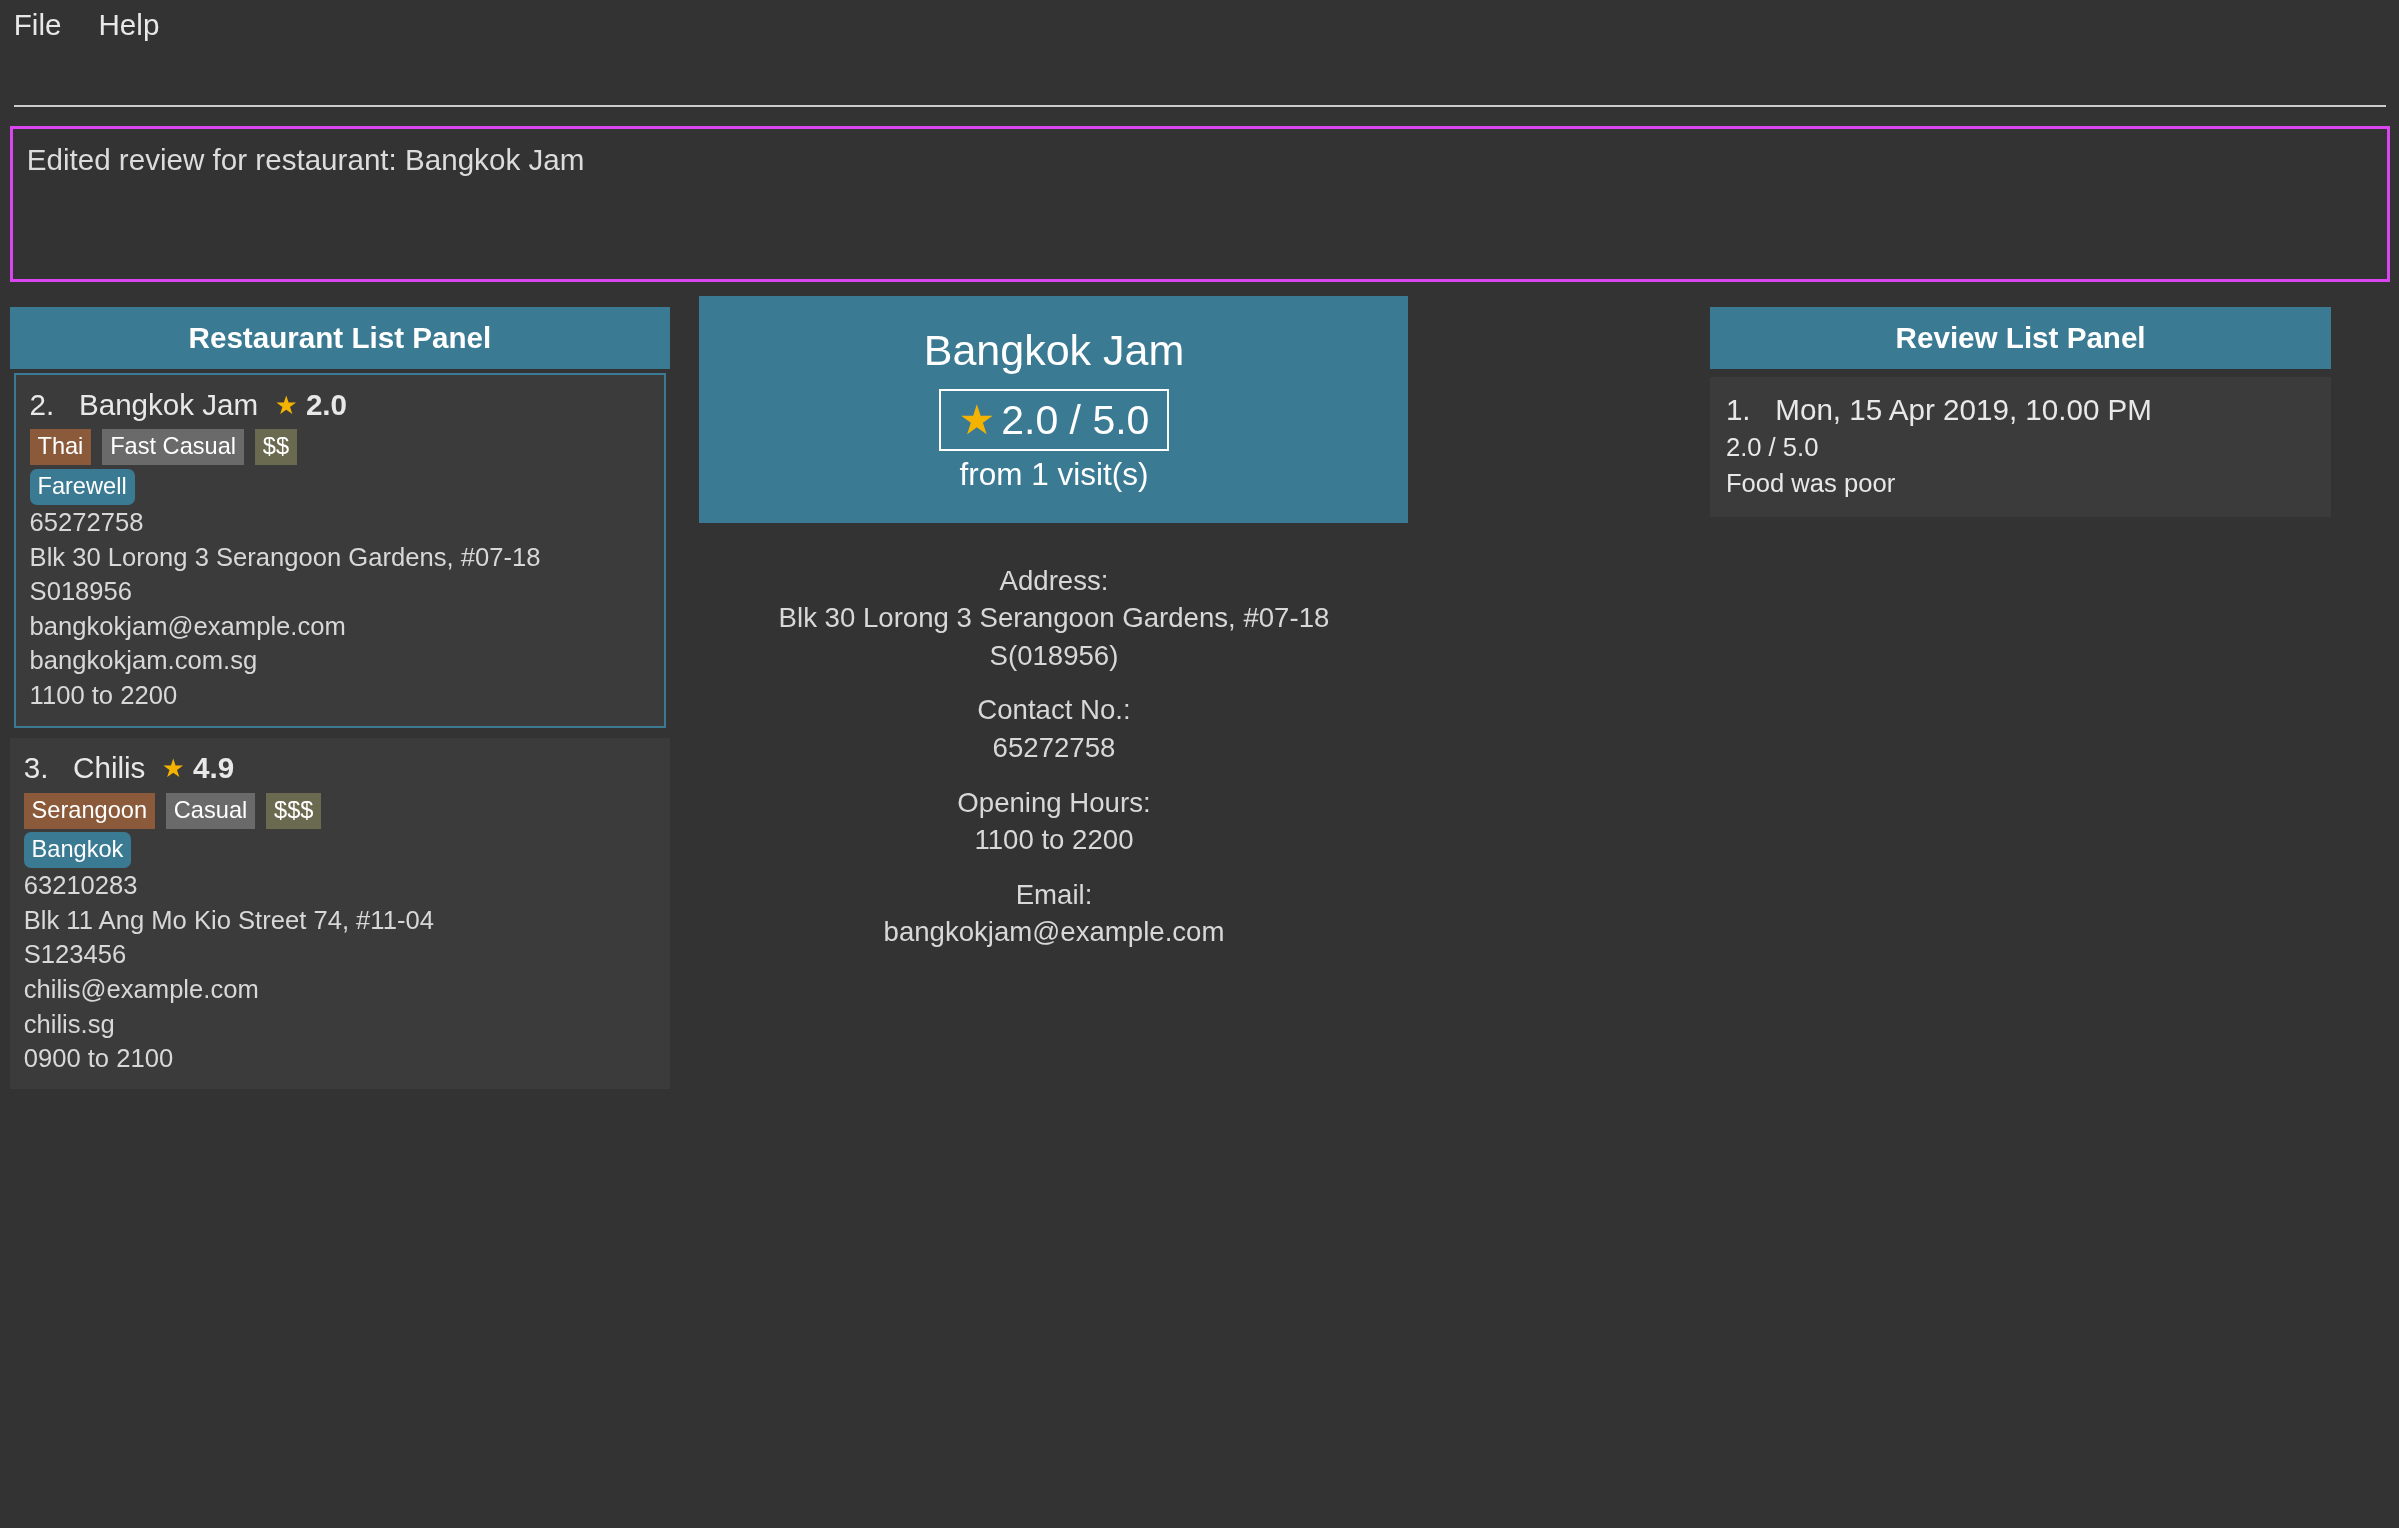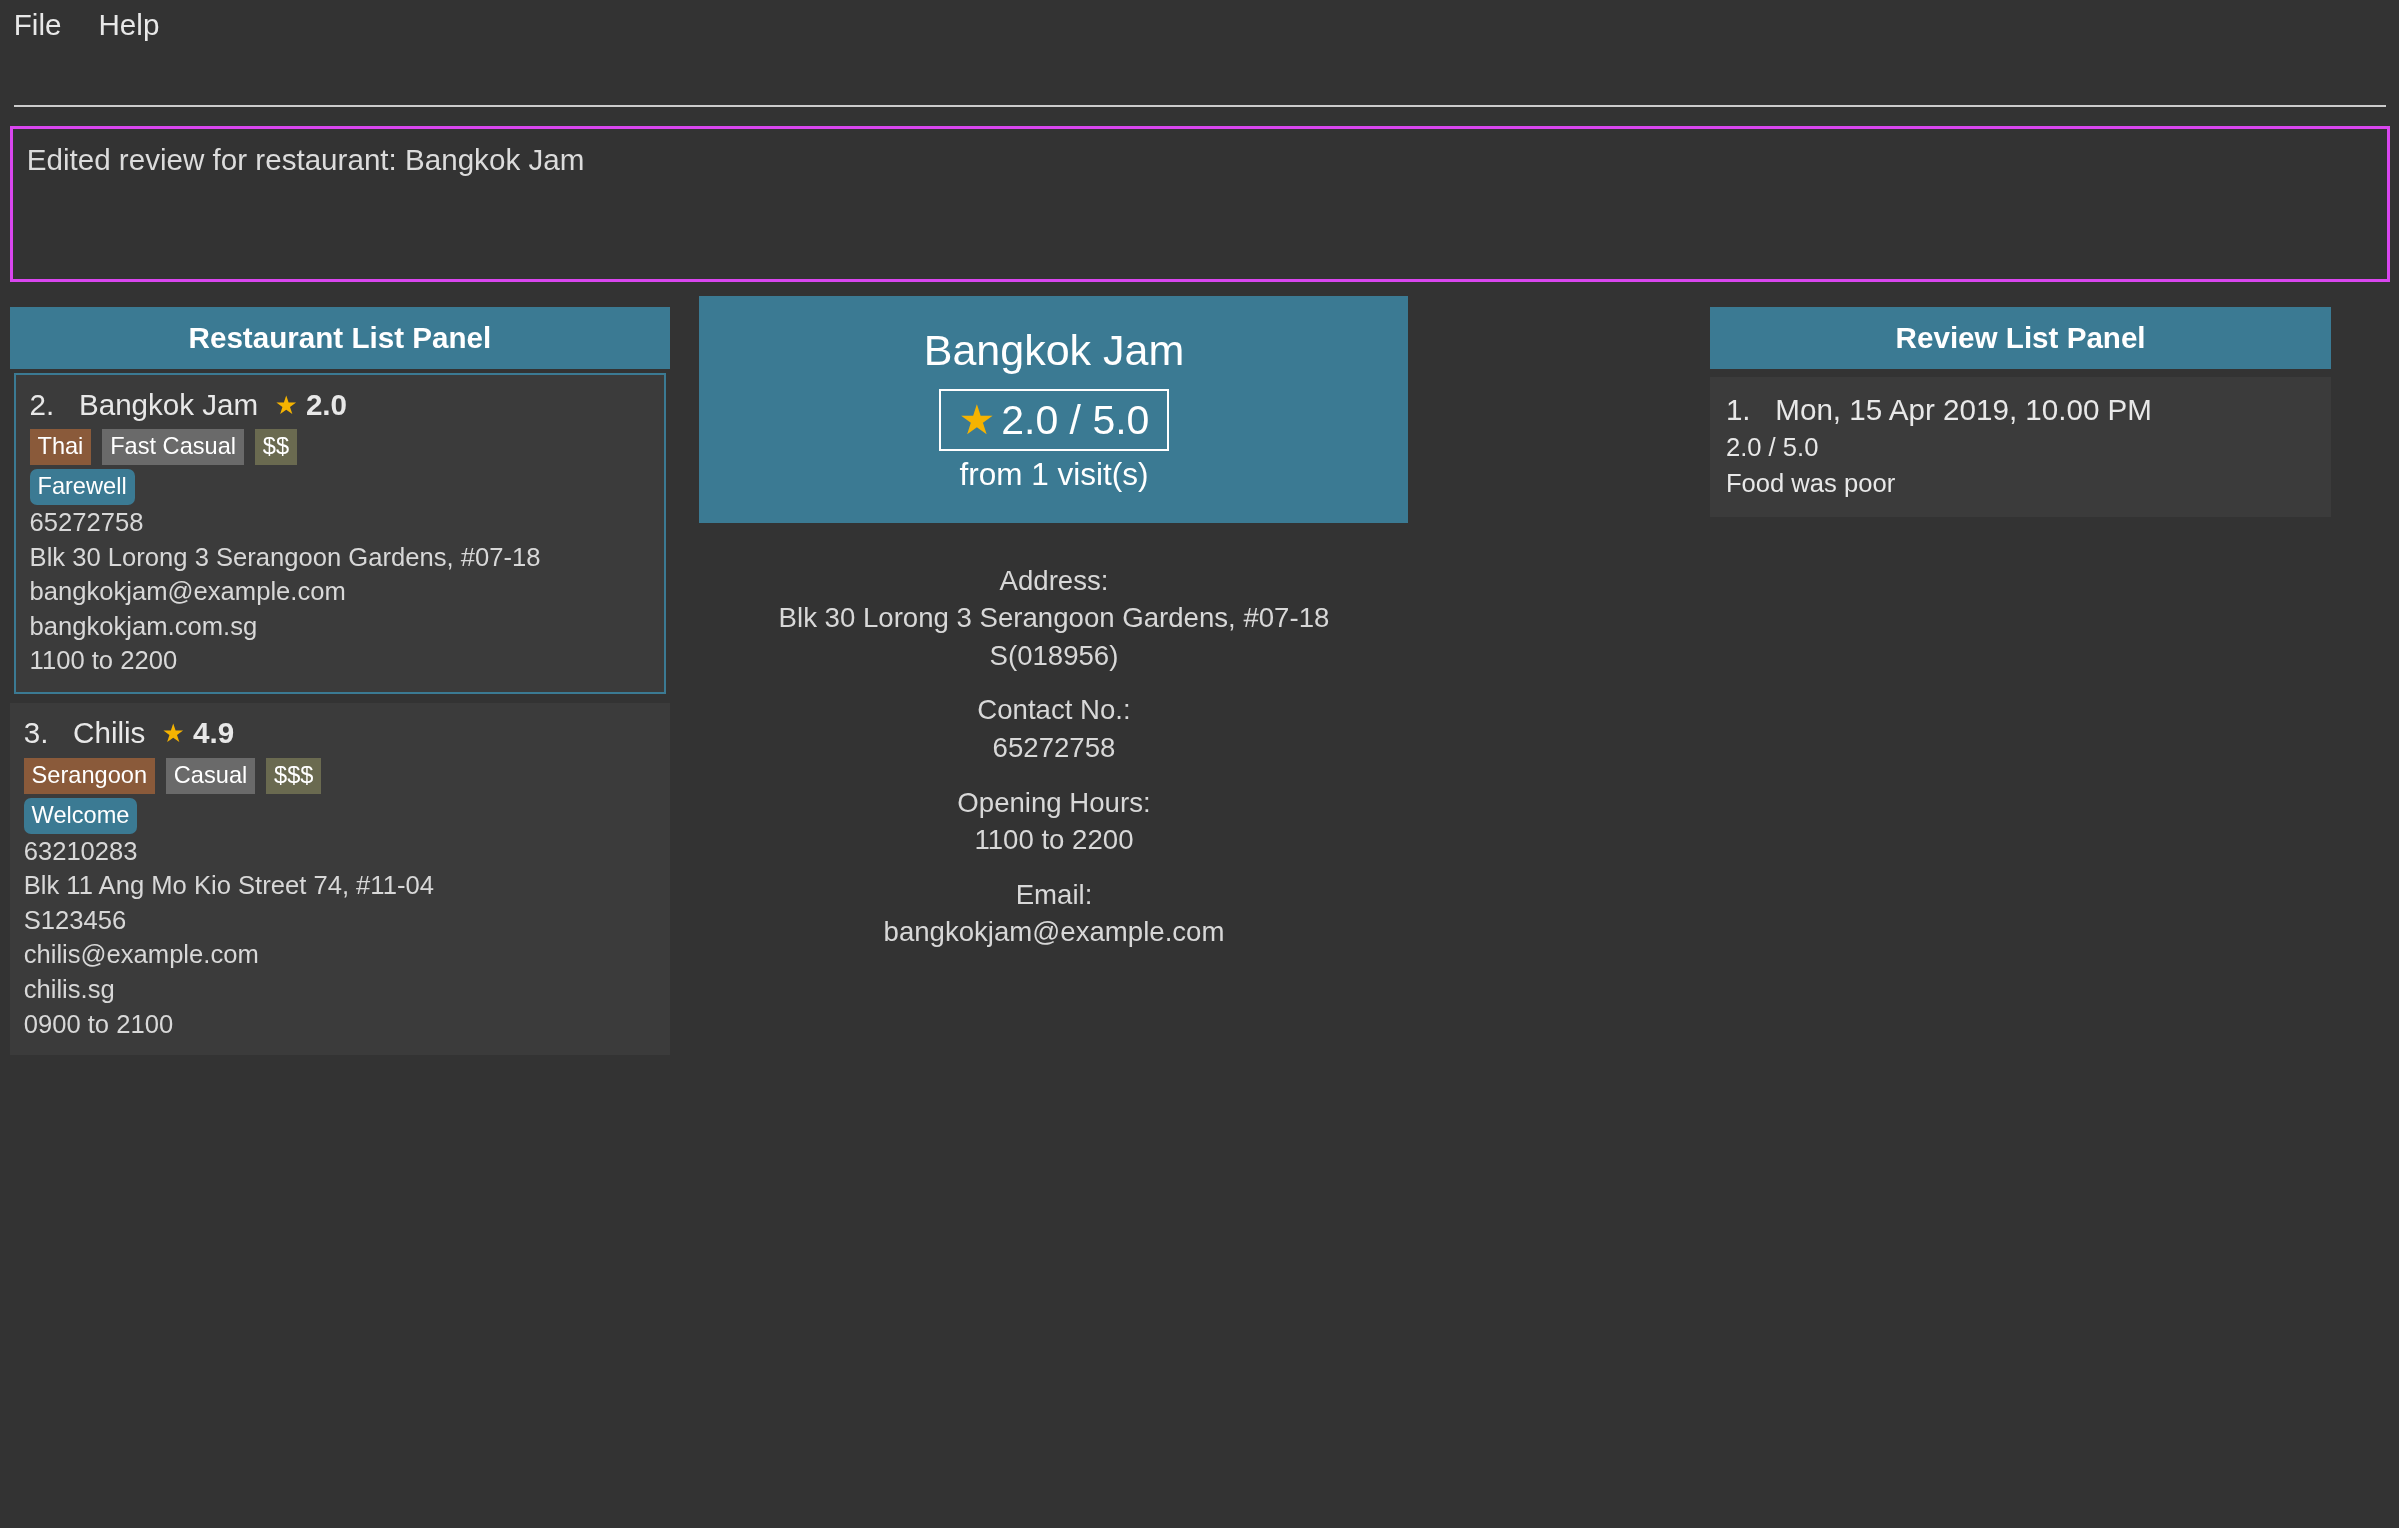--- a/index.html
+++ b/index.html
@@ -193,6 +193,7 @@
         </div>
         <div class="line">65272758</div>
         <div class="line">Blk 30 Lorong 3 Serangoon Gardens, #07-18</div>
+        <div class="line">S018956</div>
         <div class="line">bangkokjam@example.com</div>
         <div class="line">bangkokjam.com.sg</div>
         <div class="line">1100 to 2200</div>

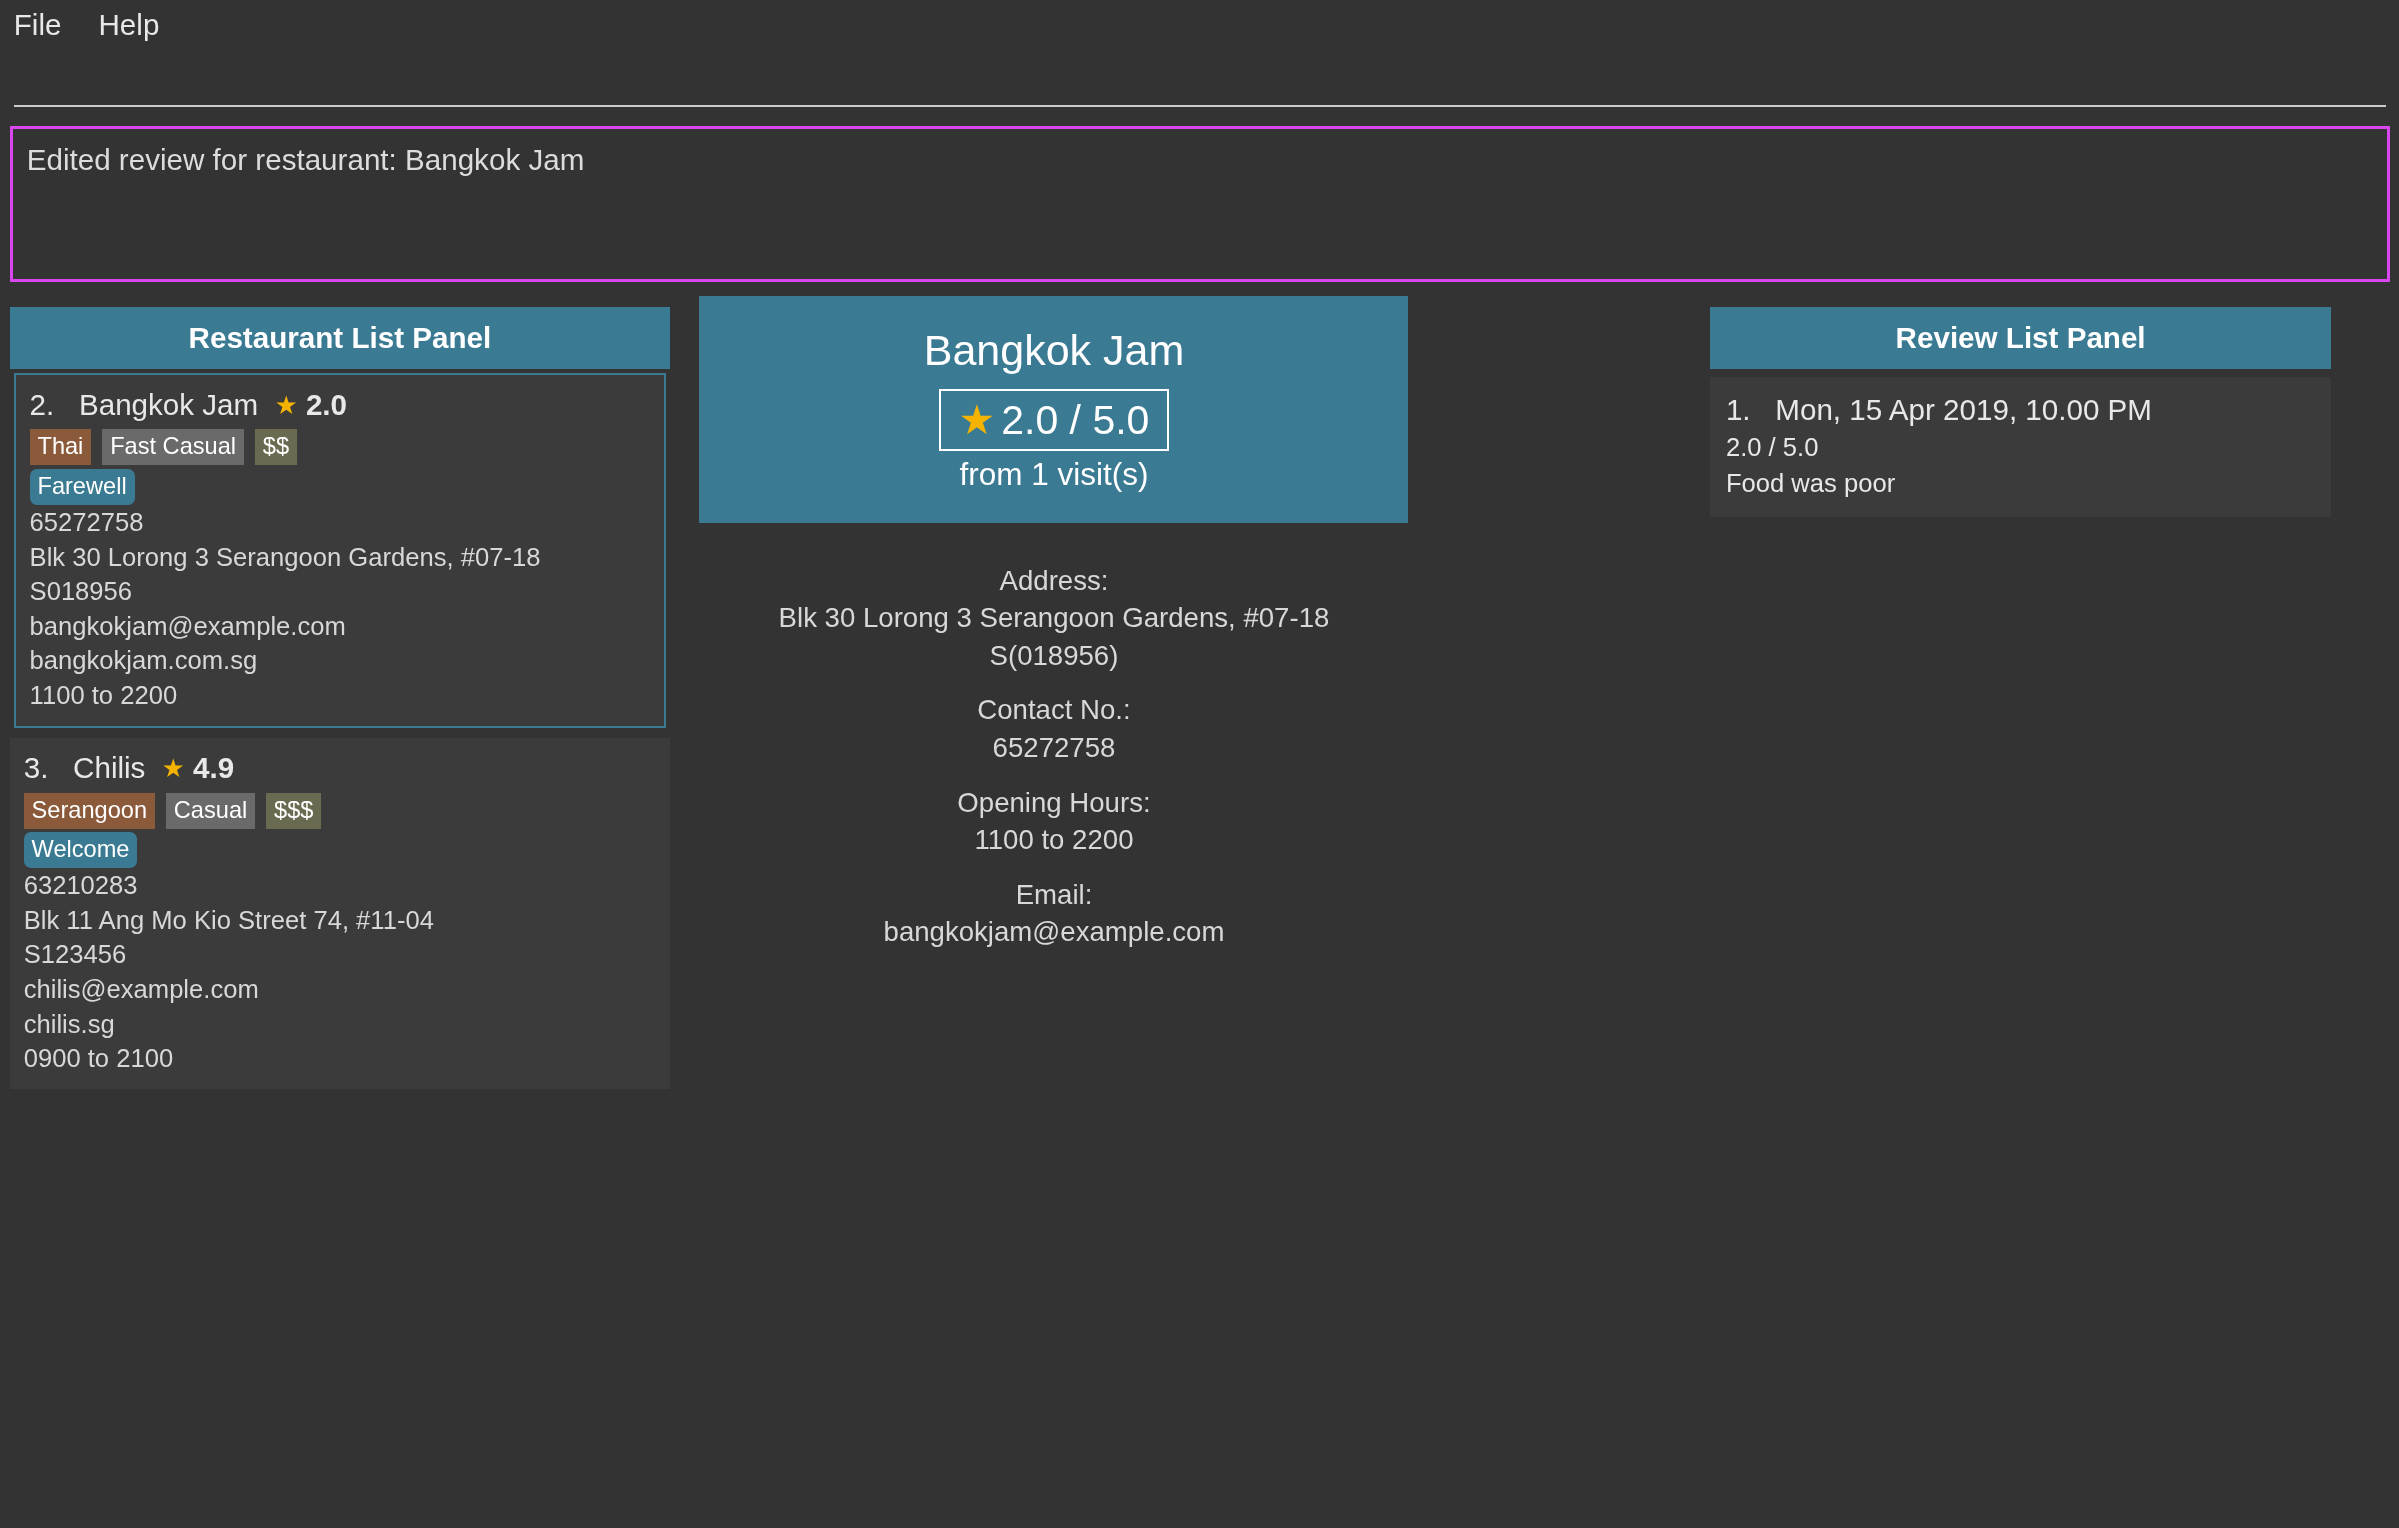--- a/index.html
+++ b/index.html
@@ -210,7 +210,7 @@
           <span class="tag cuisine">Serangoon</span>
           <span class="tag style">Casual</span>
           <span class="tag price">$$$</span><br>
-          <span class="tag occasion">Welcome</span>
+          <span class="tag occasion">Bangkok</span>
         </div>
         <div class="line">63210283</div>
         <div class="line">Blk 11 Ang Mo Kio Street 74, #11-04</div>

